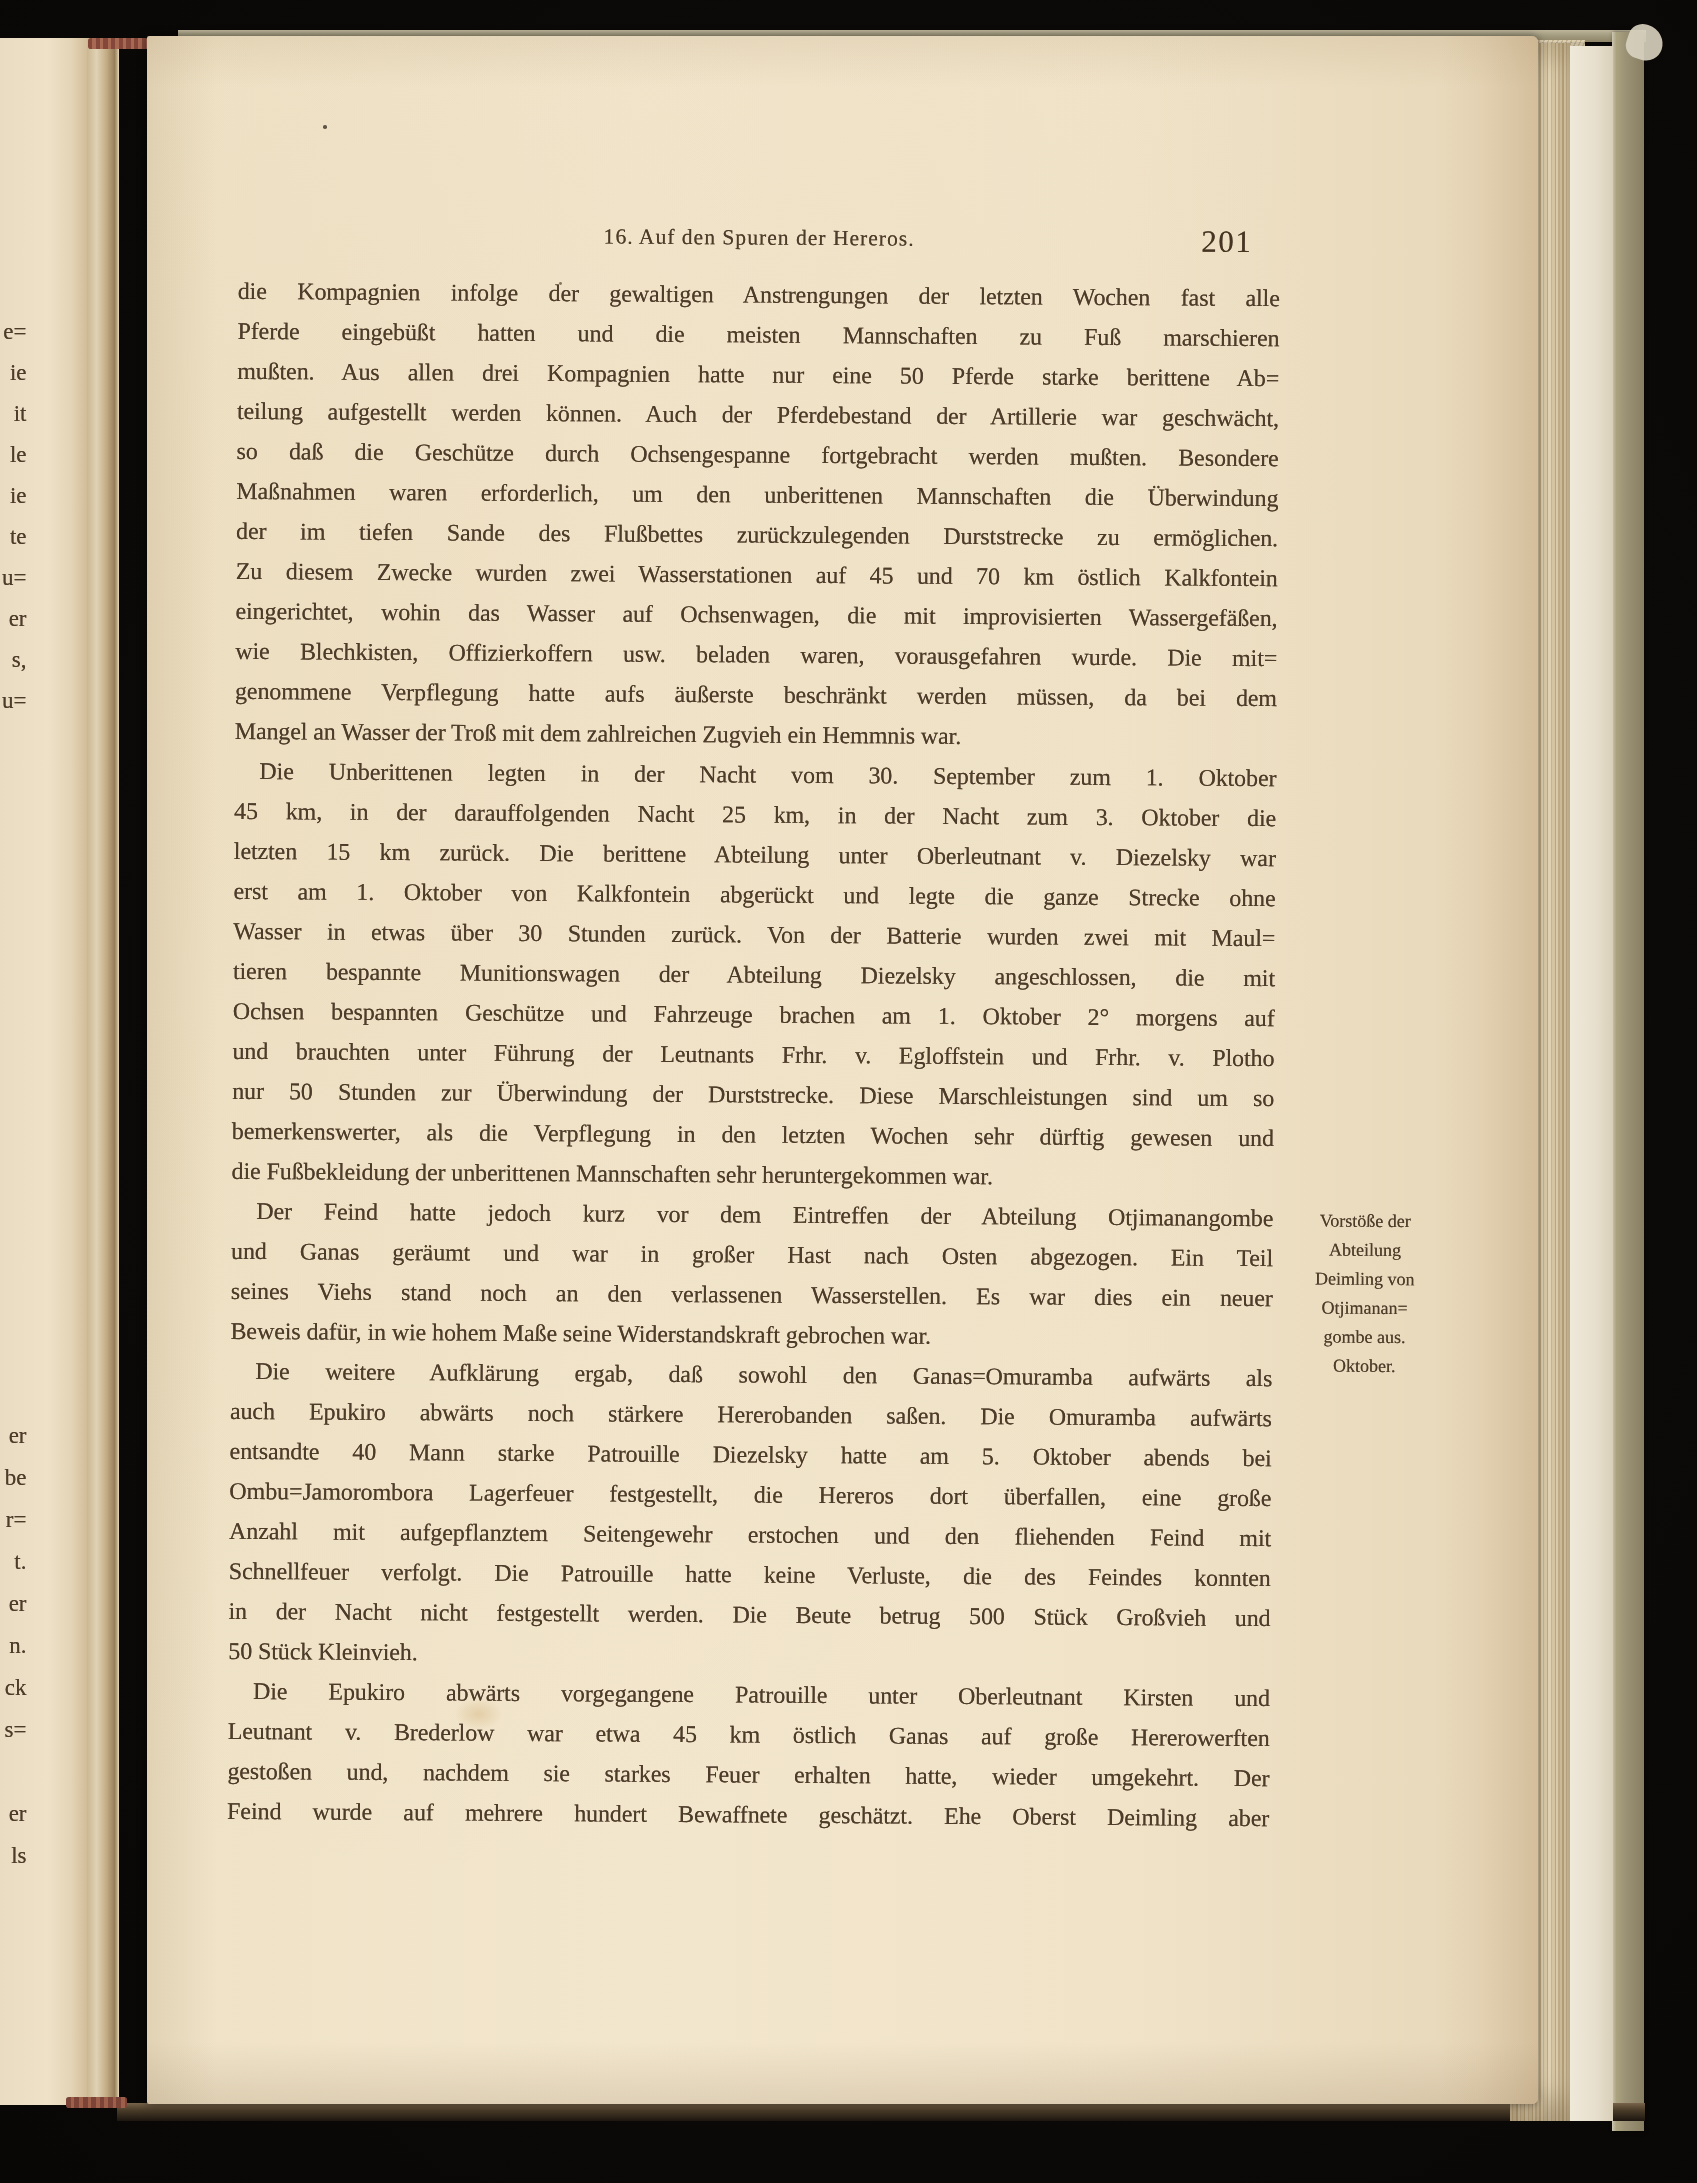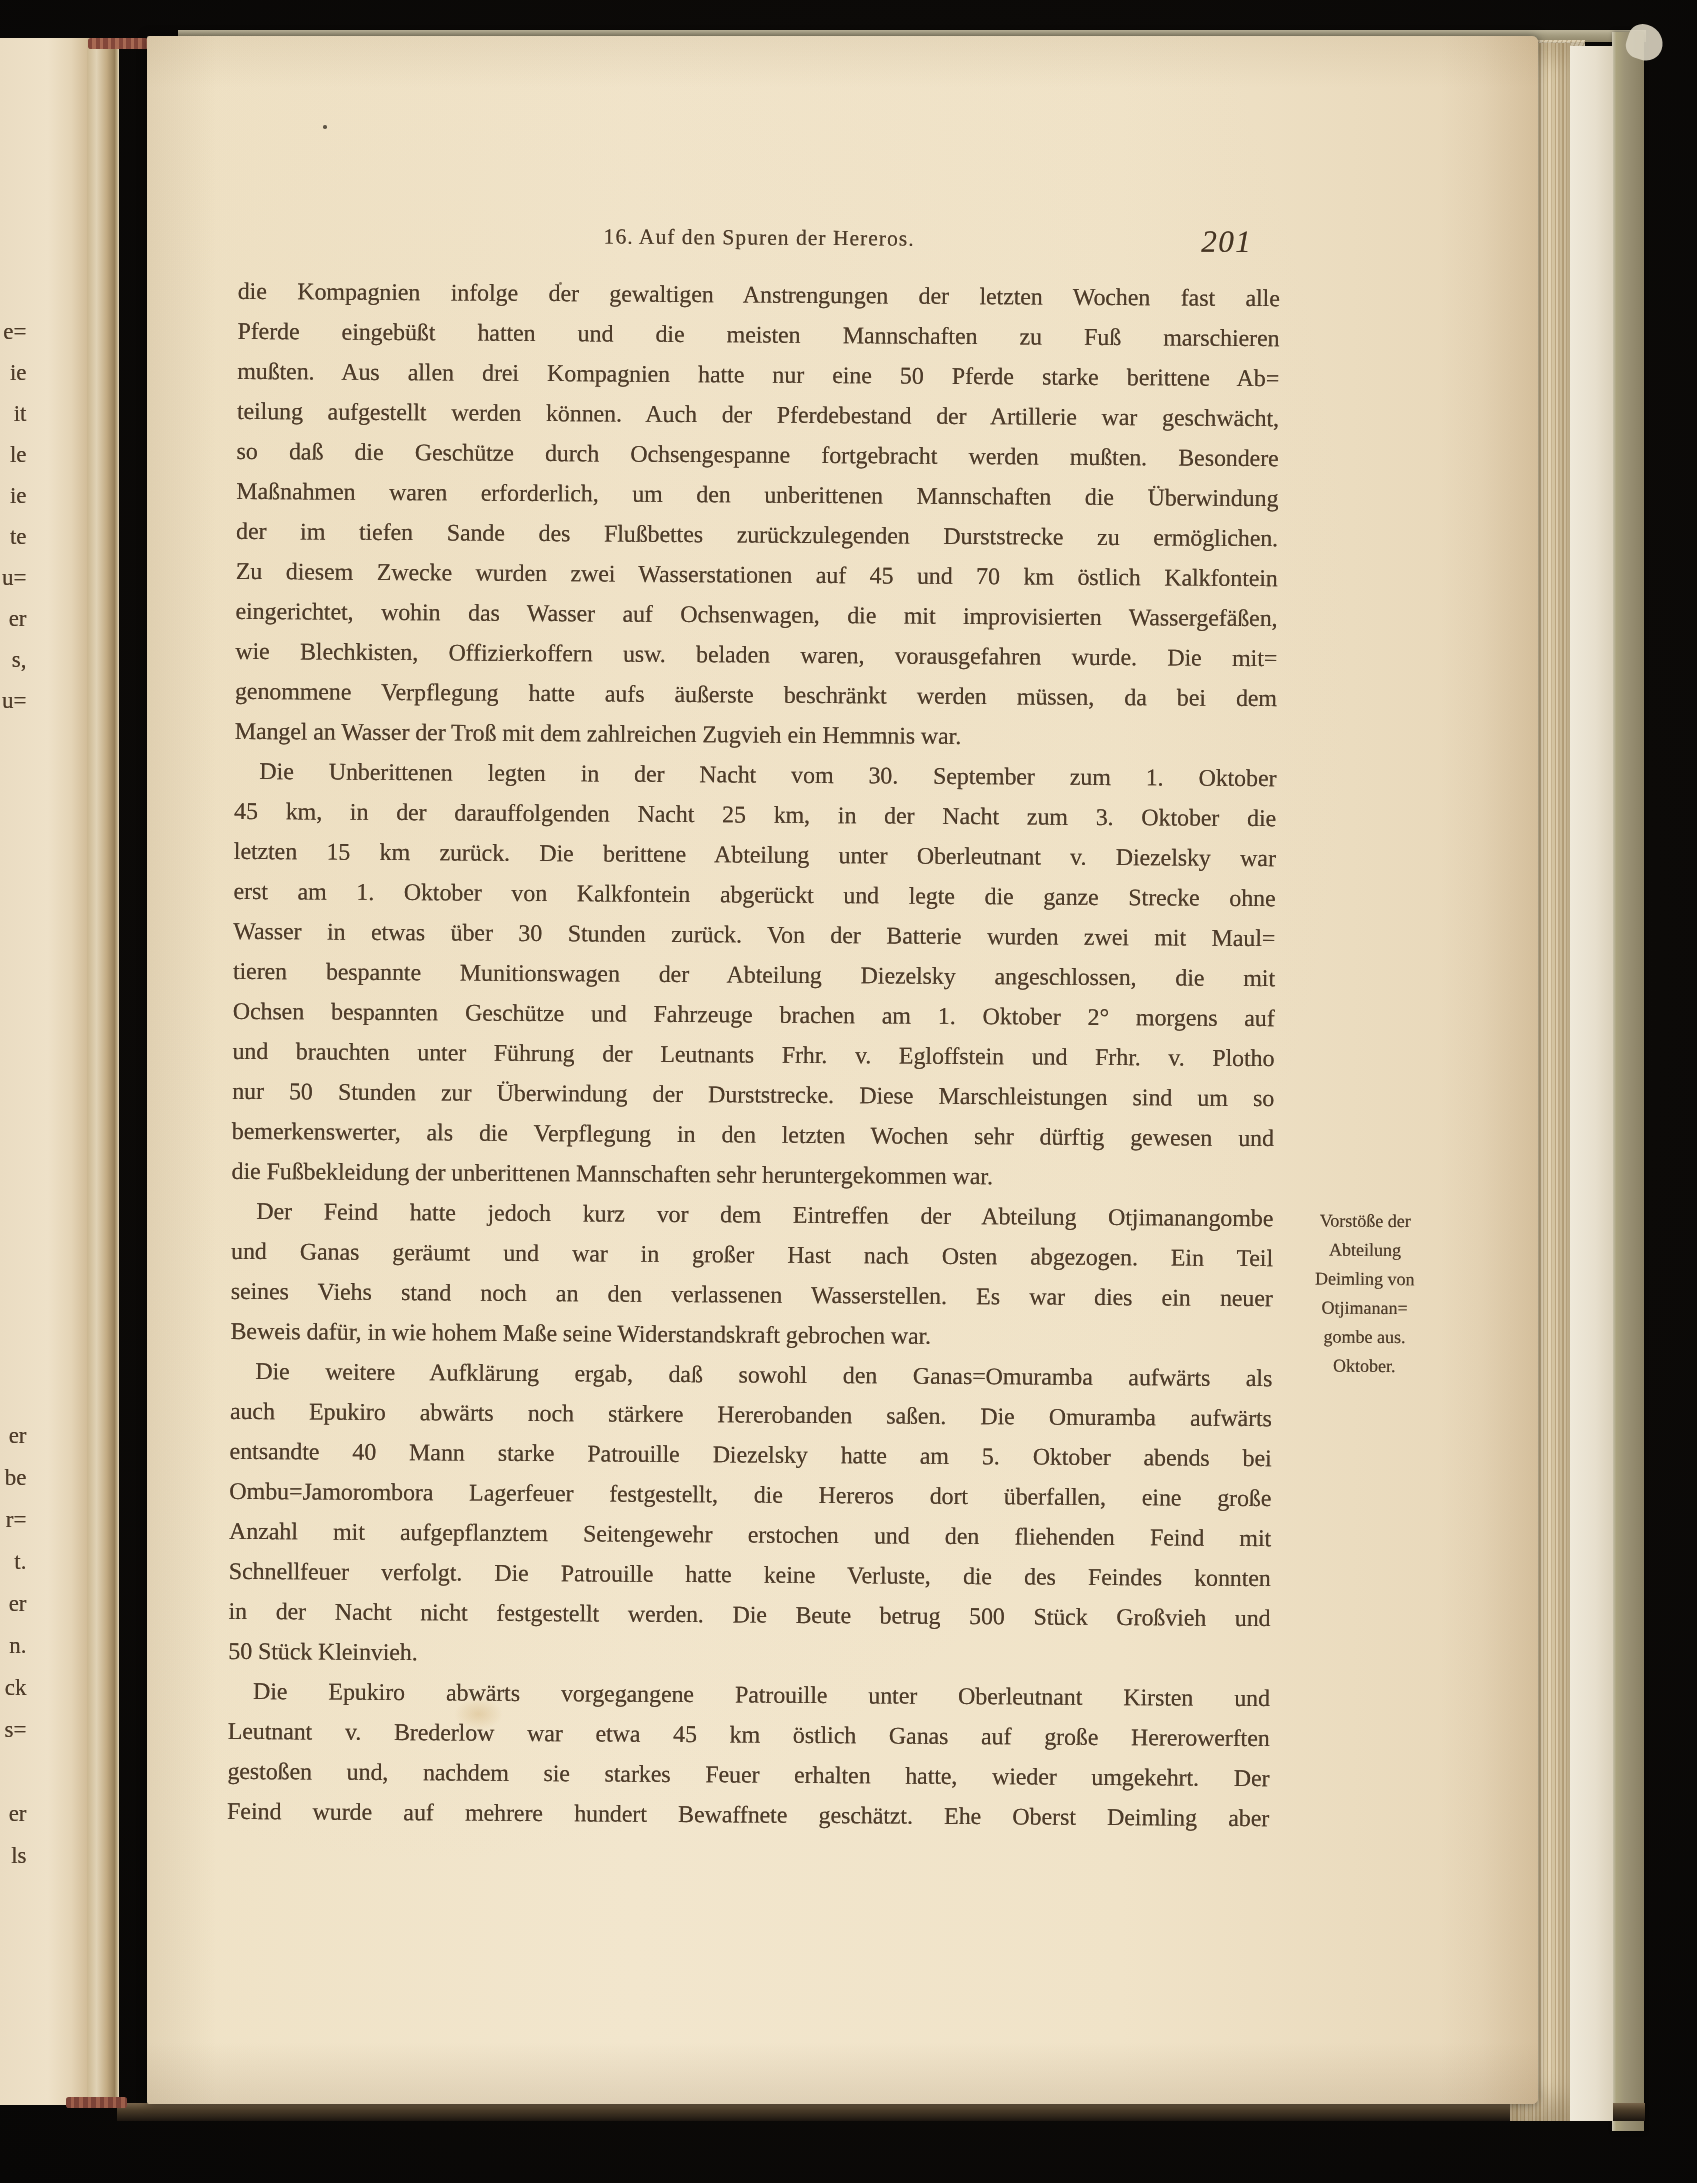--- a/index.html
+++ b/index.html
@@ -61,7 +61,7 @@
              font-size:21.6px;color:#4e3c2a;letter-spacing:1px;
              text-shadow:0 0 0.3px rgba(78,60,42,.8);}
   .pagenum{right:28px;top:1.4px;position:absolute;font-size:31px;color:#463523;
-             letter-spacing:1.4px;text-shadow:0 0 0.3px rgba(70,53,35,.7);font-style:italic;}
+             letter-spacing:1.4px;text-shadow:0 0 0.3px rgba(70,53,35,.7);}
 
   .bodytext{left:91px;top:235px;width:1042px;height:1578px;
             font-size:24px;line-height:40px;color:#4e3c2a;letter-spacing:-0.1px;

